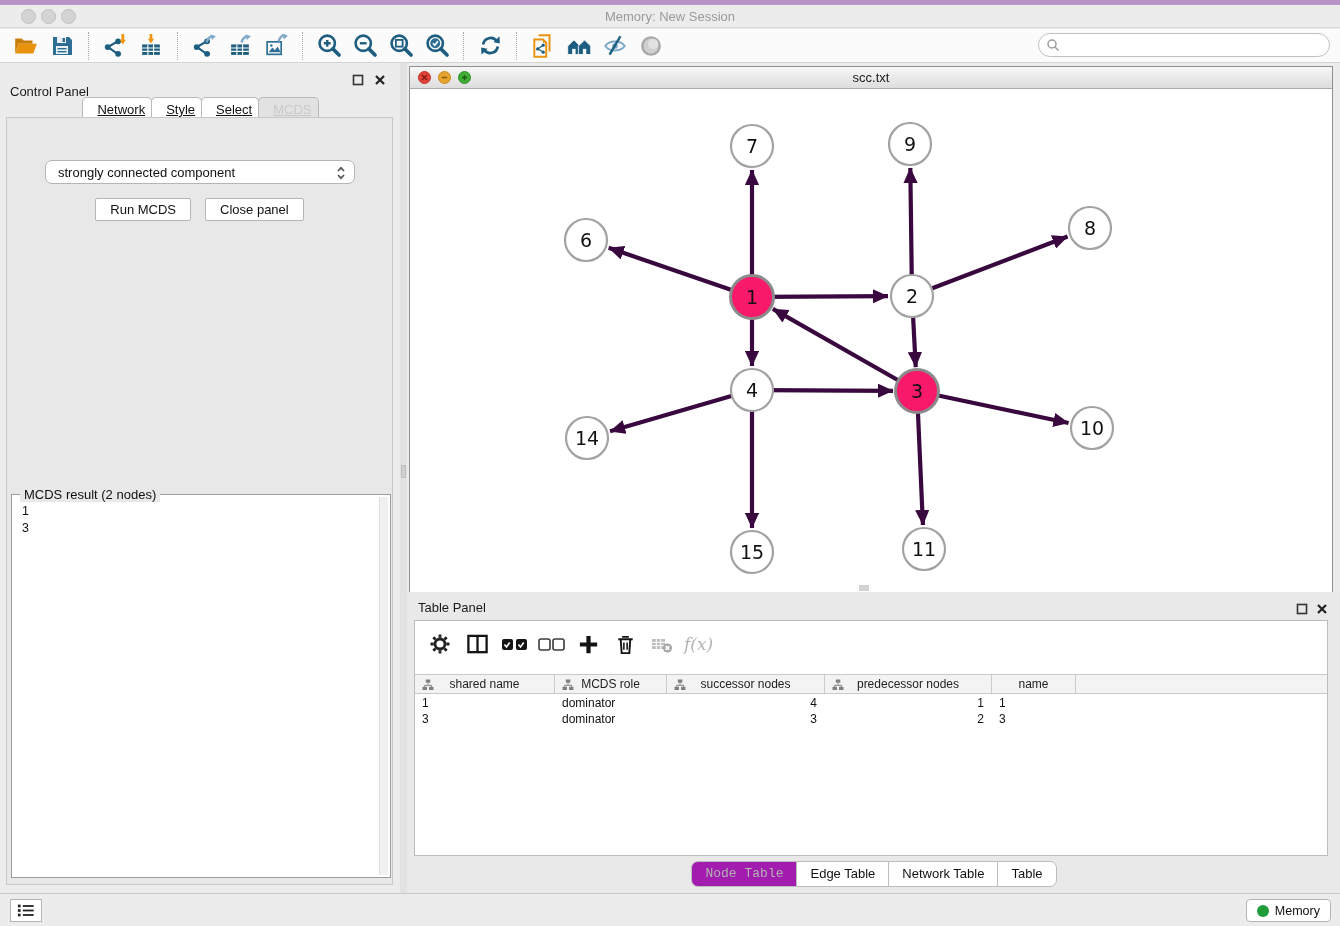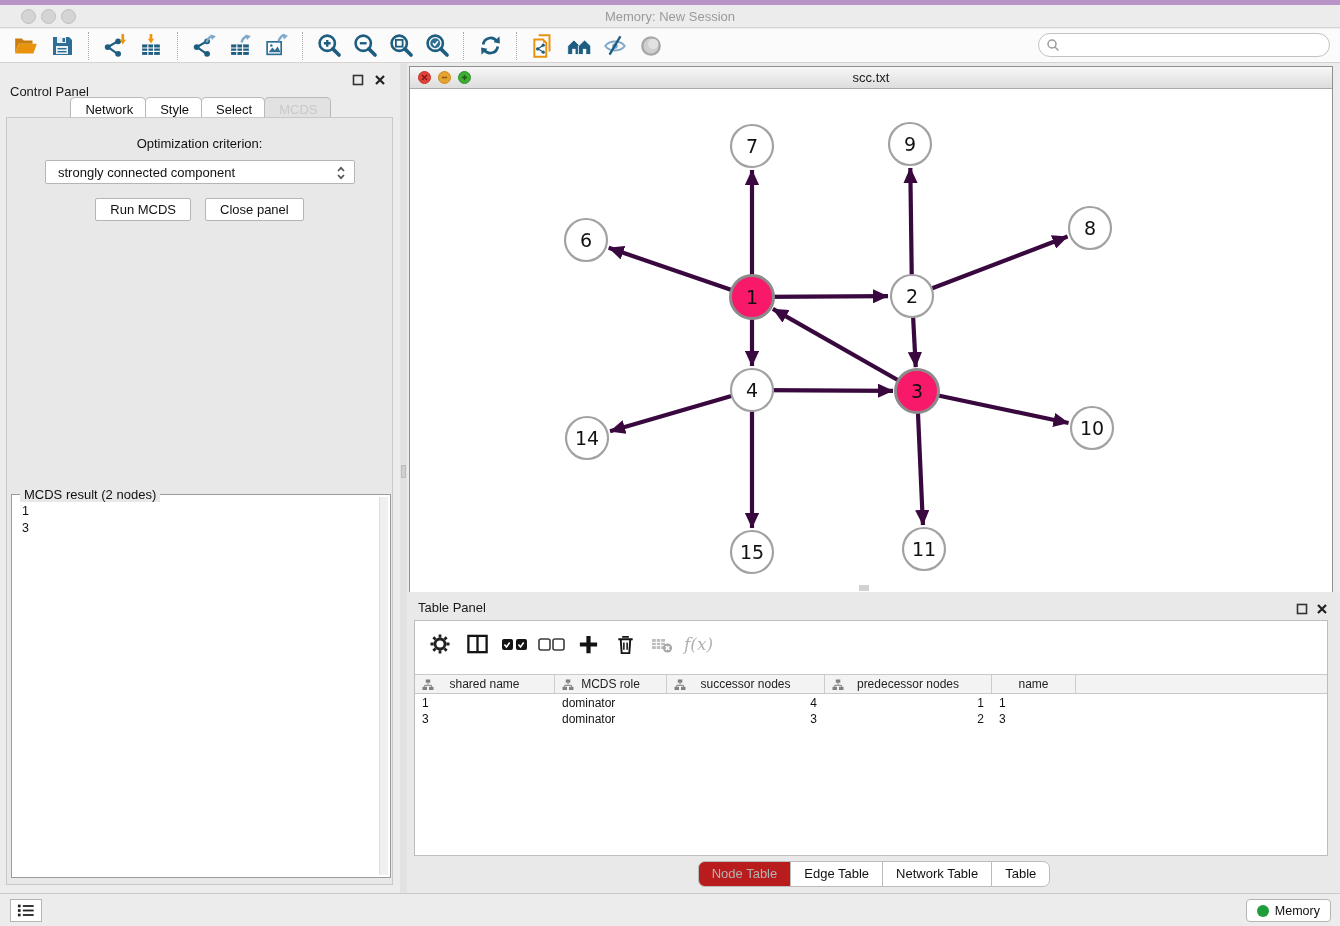--- a/index.html
+++ b/index.html
@@ -31,8 +31,8 @@
   .panel-float { position:absolute; top:11px; }
   .panel-close { position:absolute; top:11px; }
   #cp-tabs { position:absolute; left:0; top:33px; width:100%; display:flex; justify-content:center; }
-  .cptab { font-size:13px; padding:4px 12px 3px 14px; background:#fff; border:1px solid #b9b9b9;
-    border-bottom:none; border-radius:5px 5px 0 0; margin-right:-1px; color:#111; position:relative; top:1px; }
+  .cptab { font-size:13px; padding:4px 6px 3px 14px; background:#fff; border:1px solid #b9b9b9;
+    border-bottom:none; border-radius:5px 5px 0 0; margin-right:-1px; color:#111; position:relative; top:1px;text-decoration:underline; }
   .cptab.sel { background:#e2e2e2; color:#c9c9c9; }
   #cp-content { position:absolute; left:6px; right:7px; top:54px; bottom:8px;
     background:#e8e8e8; border:1px solid #c8c8c8; }

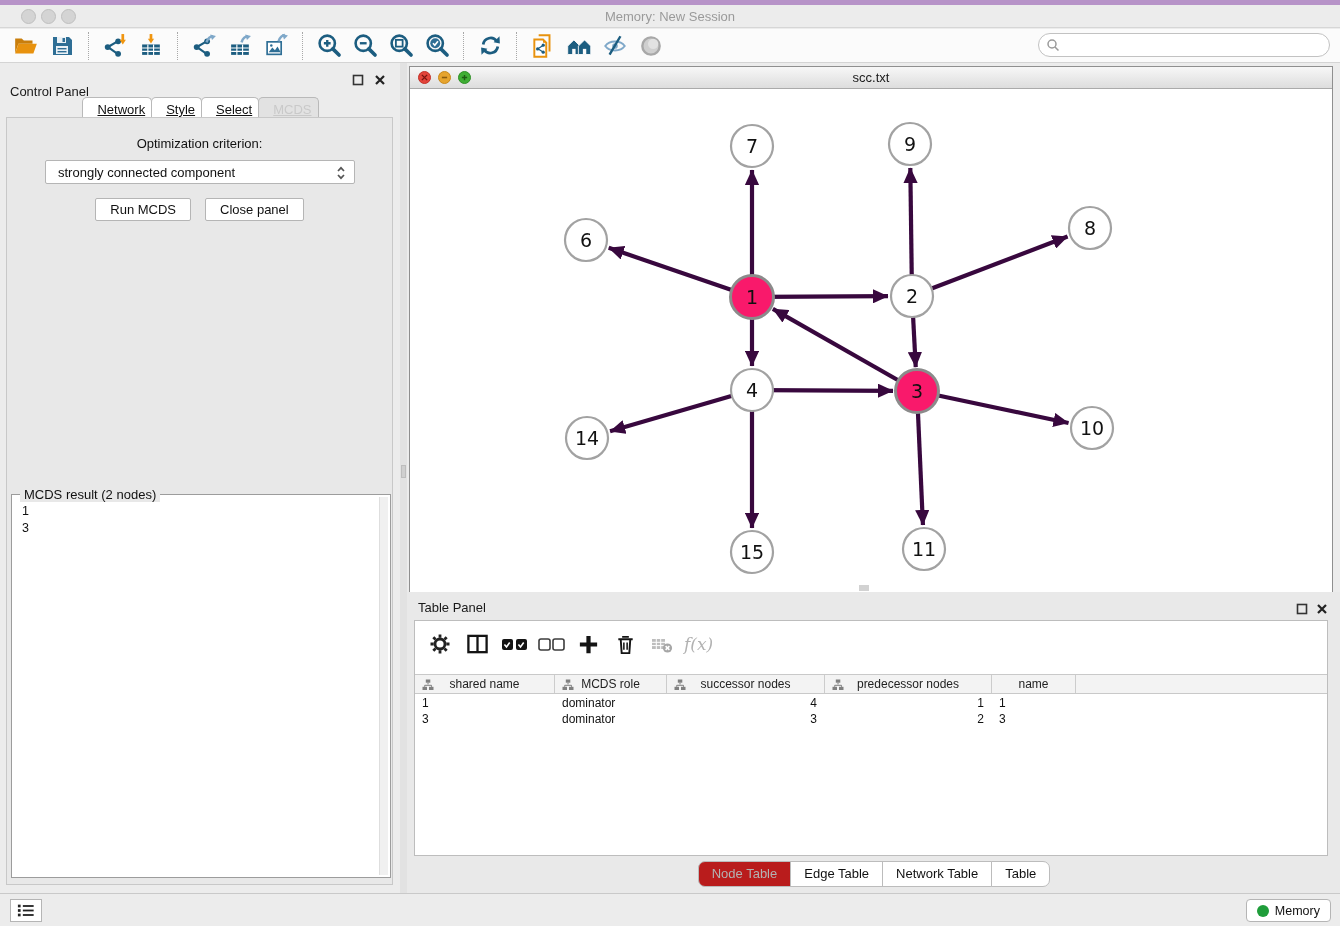--- a/index.html
+++ b/index.html
@@ -274,7 +274,6 @@
       <div class="cptab sel">MCDS</div>
     </div>
   <div id="cp-content">
-    <div id="opt-label">Optimization criterion:</div>
     <div id="criterion-select">
       <span>strongly connected component</span>
       <svg id="criterion-chevrons" width="14" height="16" viewBox="0 0 14 16">

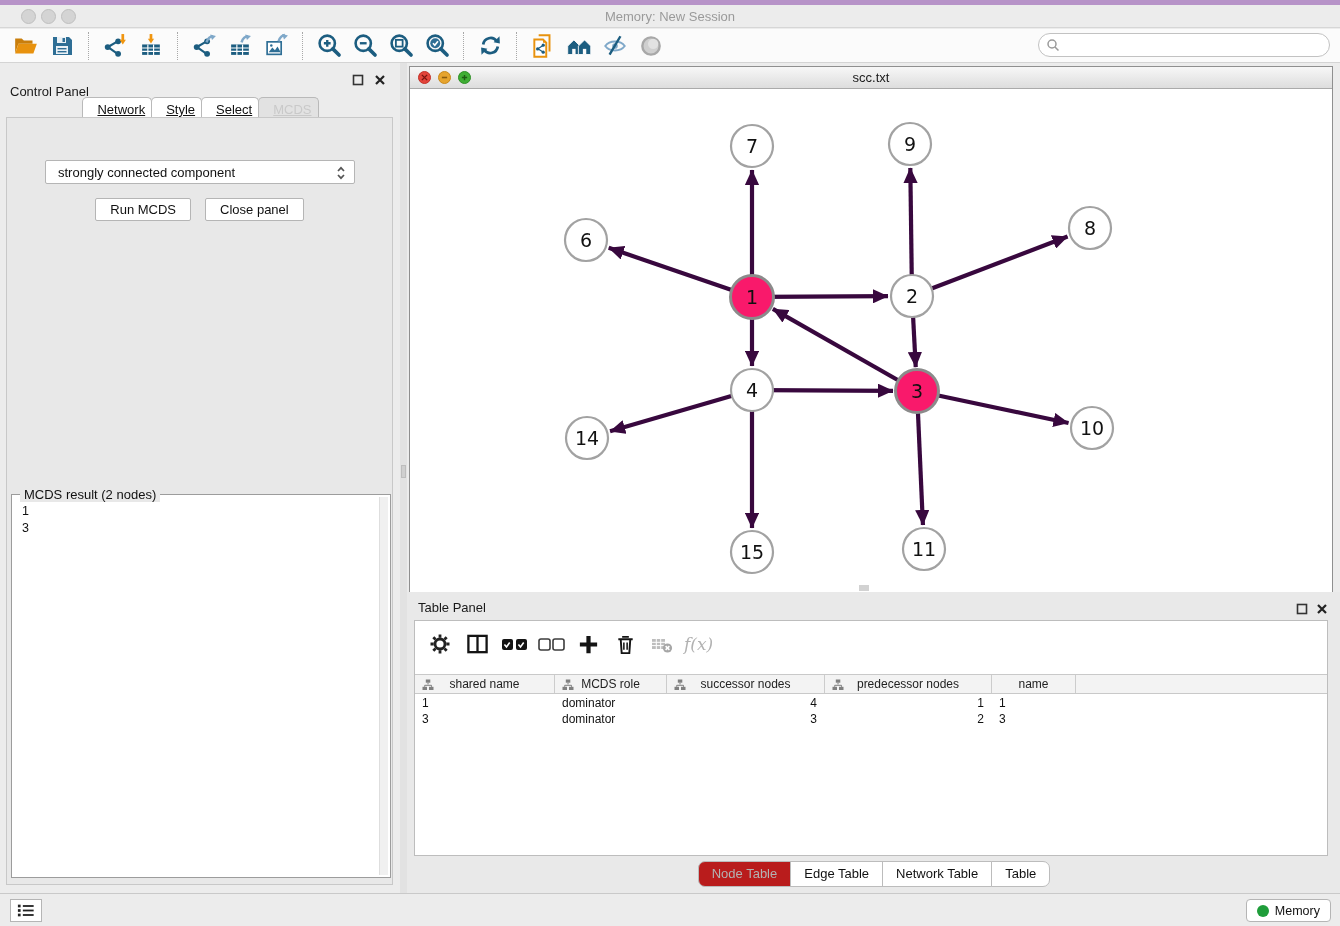--- a/index.html
+++ b/index.html
@@ -38,7 +38,7 @@
     background:#e8e8e8; border:1px solid #c8c8c8; }
   #opt-label { position:absolute; left:0; right:0; top:18px; text-align:center; font-size:13px; }
   #criterion-select { position:absolute; left:38px; top:42px; width:310px; height:24px; background:#fff;
-    border:1px solid #b5b5b5; border-radius:2px; font-size:13px; display:flex; align-items:center;
+    border:1px solid #b5b5b5; border-radius:7px; font-size:13px; display:flex; align-items:center;
     padding-left:12px; }
   #criterion-chevrons { position:absolute; right:6px; top:4px; }
   .cp-btn-row { position:absolute; left:0; right:0; top:80px; display:flex; justify-content:center; gap:14px; }

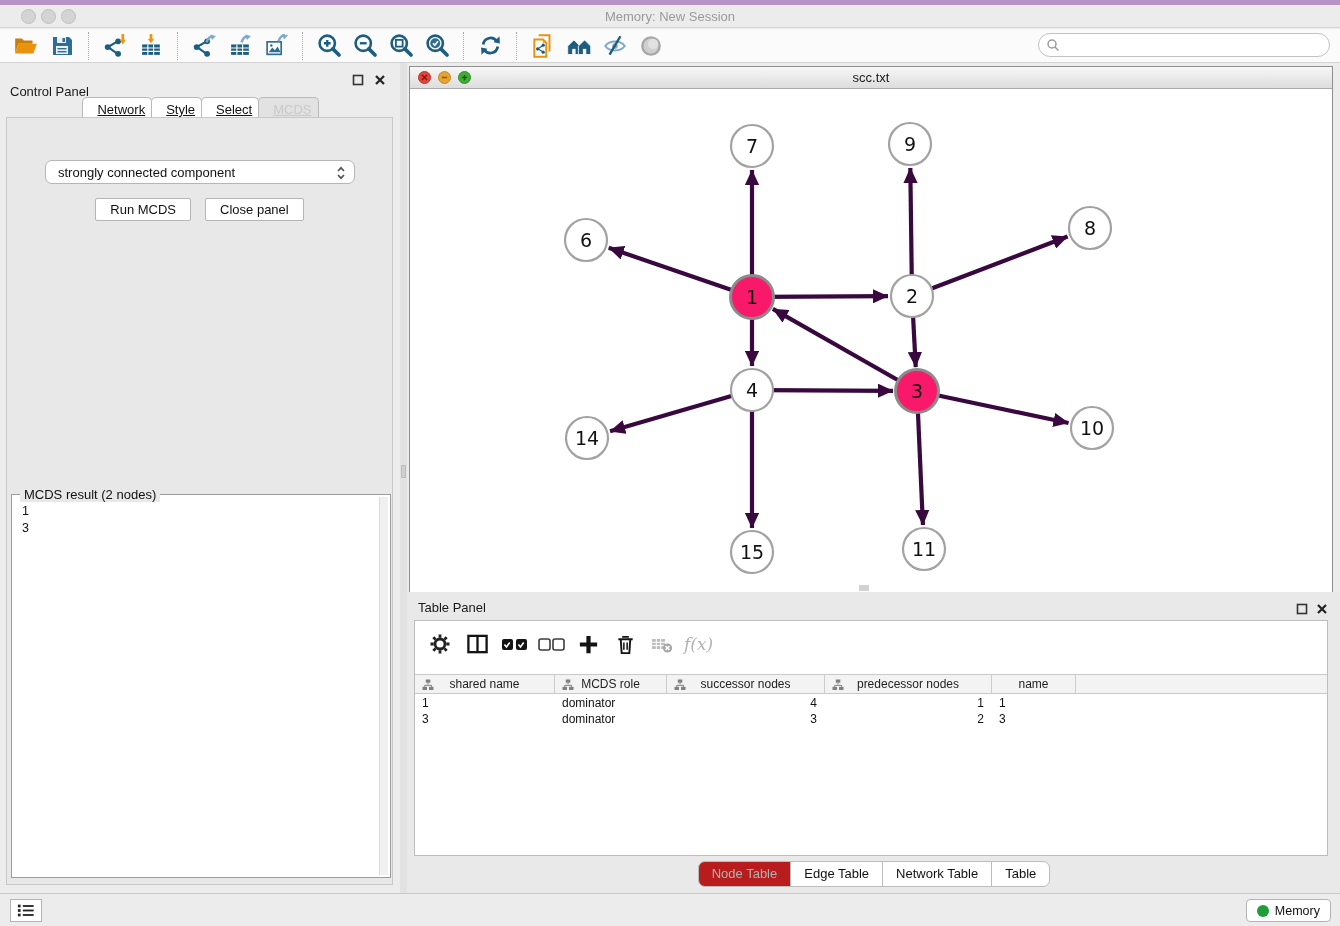--- a/index.html
+++ b/index.html
@@ -92,7 +92,7 @@
     margin-right:-1px; color:#111; }
   .btab:first-child { border-radius:7px 0 0 7px; }
   .btab:last-child { border-radius:0 7px 7px 0; }
-  .btab.sel { background:#b91c1c; color:#b3b3b3; }
+  .btab.sel { background:#a21caf; color:#b3b3b3;font-family:Liberation Mono, monospace; }
   
   #statusbar { position:absolute; left:0; top:893px; width:1340px; height:33px; background:#ececec;
     border-top:1px solid #c9c9c9; }

